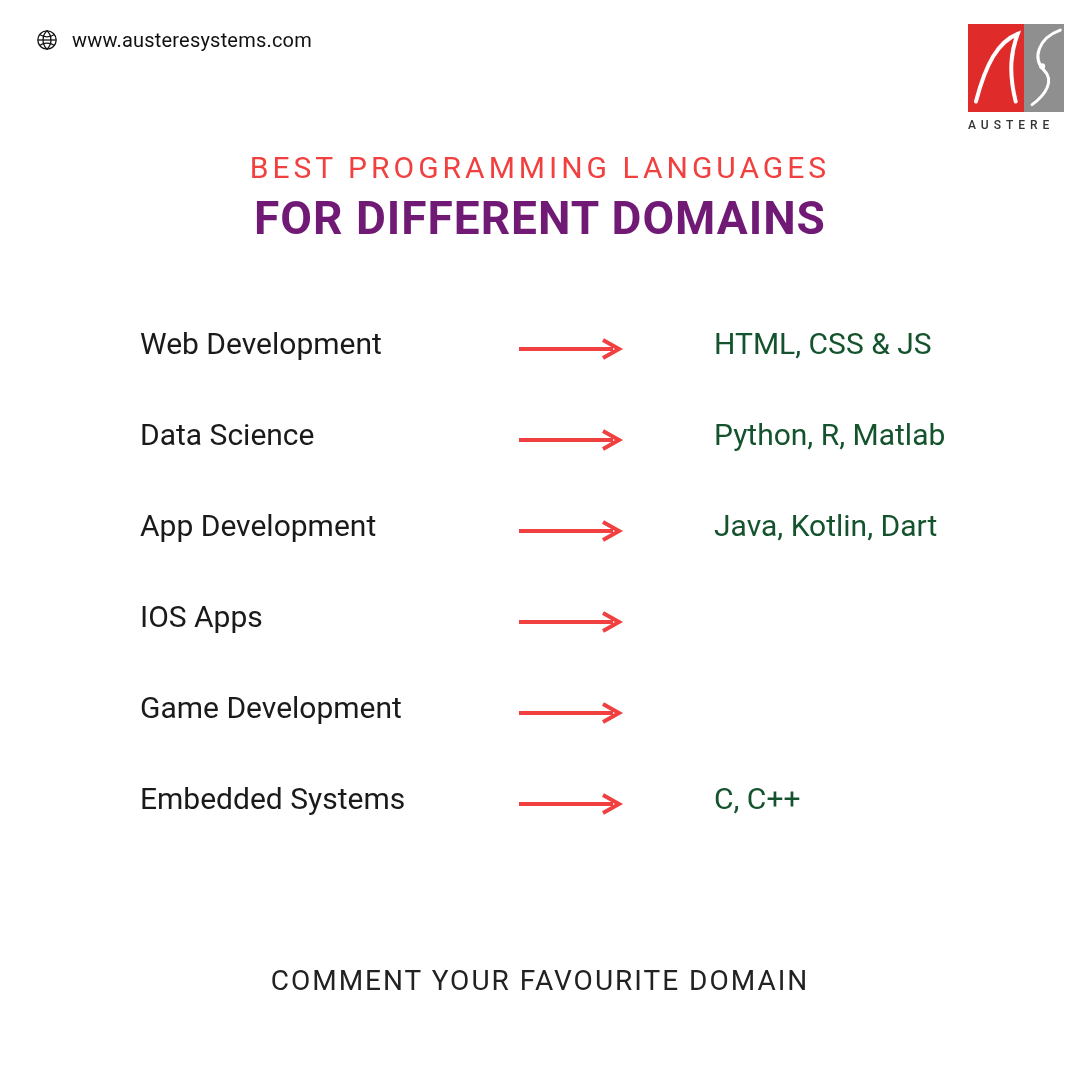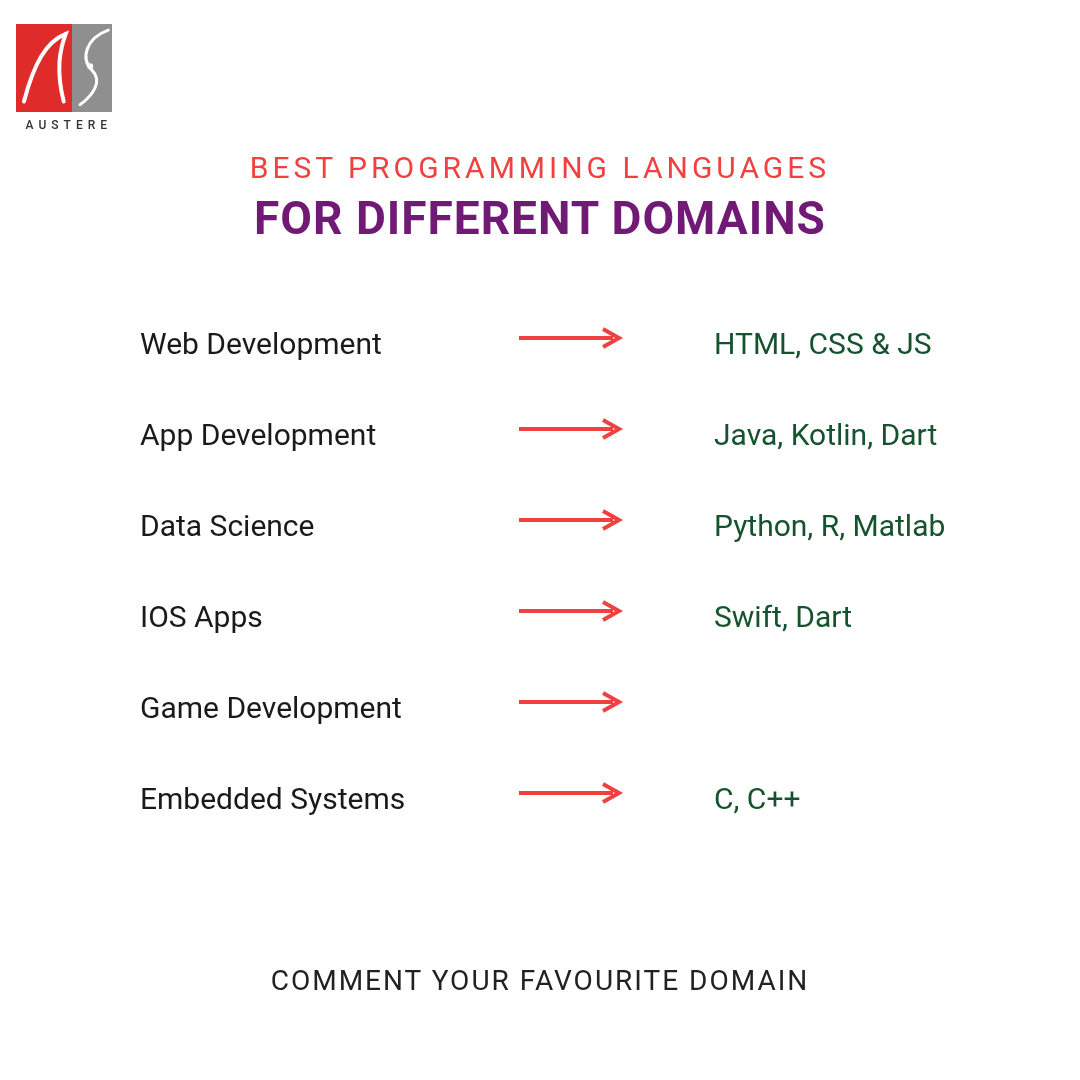--- a/index.html
+++ b/index.html
@@ -148,6 +148,18 @@
 <body>
 
 <div class="header">
+  <div class="url-block">
+    <span class="globe-icon">
+      <svg viewBox="0 0 24 24" fill="none" stroke="#111" stroke-width="1.4">
+        <circle cx="12" cy="12" r="10"></circle>
+        <path d="M2 12h20"></path>
+        <path d="M12 2c2.8 2.6 4.3 6.2 4.3 10s-1.5 7.4-4.3 10c-2.8-2.6-4.3-6.2-4.3-10S9.2 4.6 12 2z"></path>
+        <path d="M4 6c2.3 1.6 5 2.5 8 2.5s5.7-.9 8-2.5"></path>
+        <path d="M4 18c2.3-1.6 5-2.5 8-2.5s5.7.9 8 2.5"></path>
+      </svg>
+    </span>
+    <span class="url-text">www.austeresystems.com</span>
+  </div>
   <div class="logo">
     <div class="logo-mark">
       <div class="logo-letter">

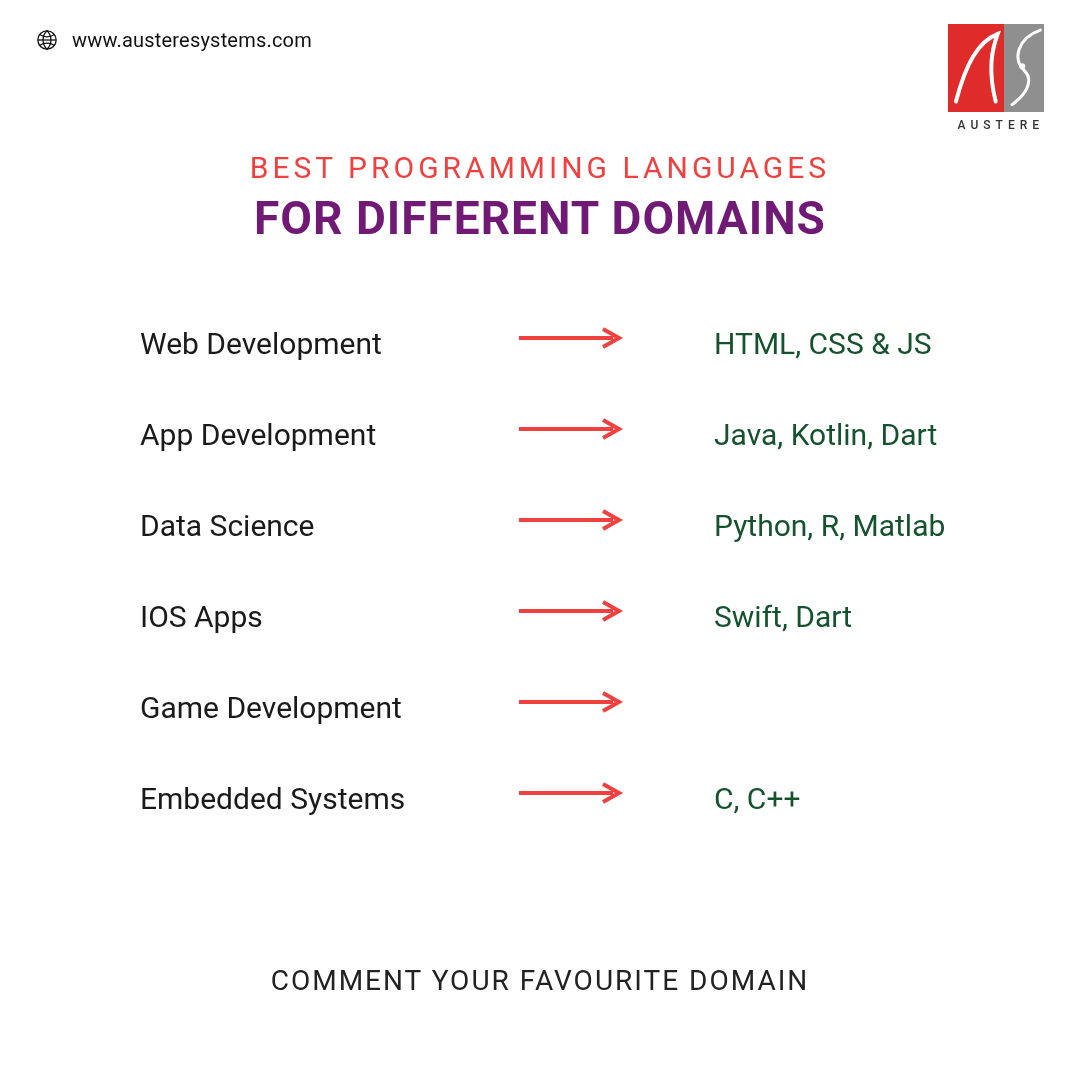--- a/index.html
+++ b/index.html
@@ -45,7 +45,7 @@
       width: 76px;
       display: flex;
       flex-direction: column;
-      align-items: flex-end;
+      align-items: flex-start;
     }
     .logo-mark {
       width: 96px;

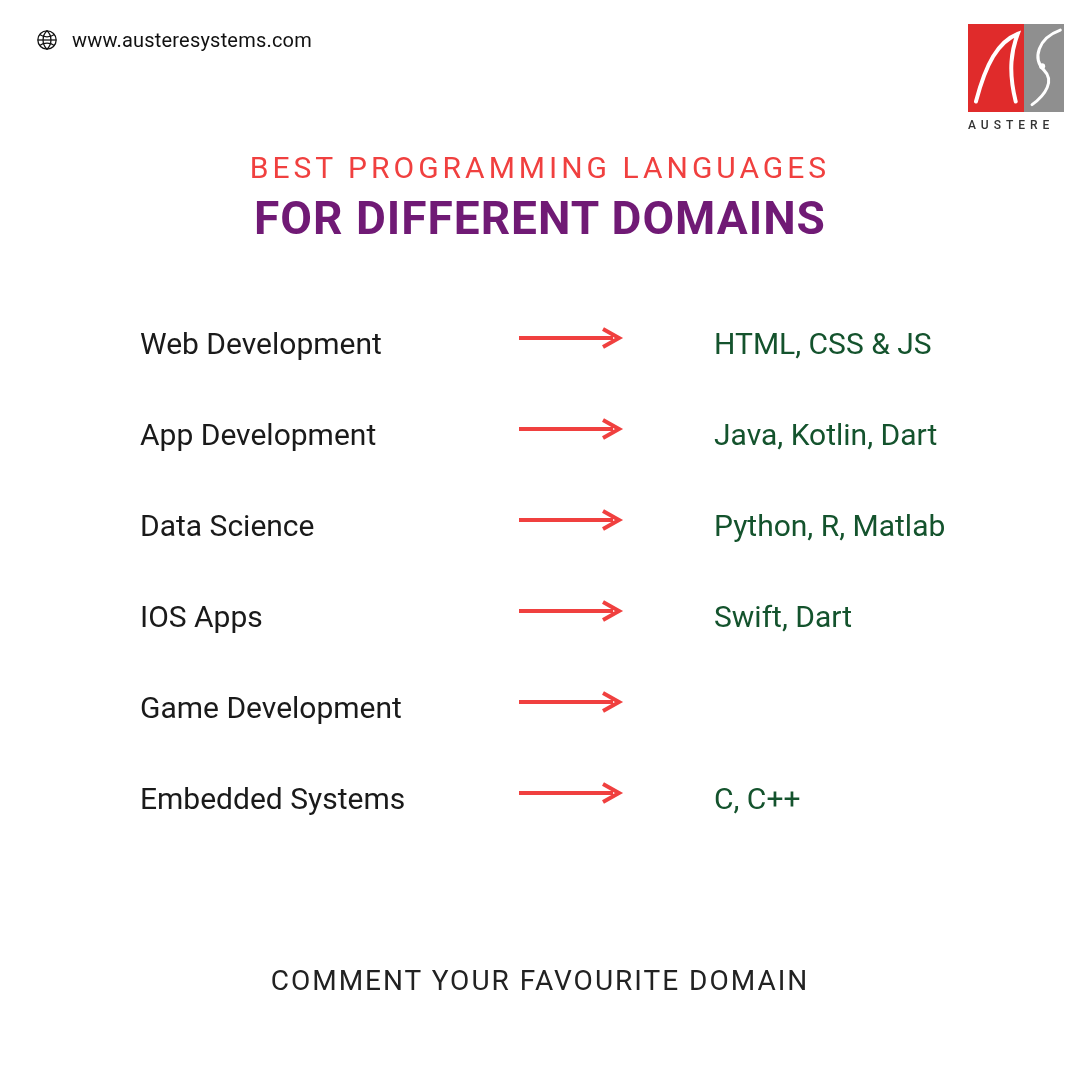--- a/index.html
+++ b/index.html
@@ -105,7 +105,7 @@
     }
     .row {
       display: flex;
-      align-items: flex-start;
+      align-items: flex-end;
       margin-bottom: 56px;
       gap: 37px;
     }

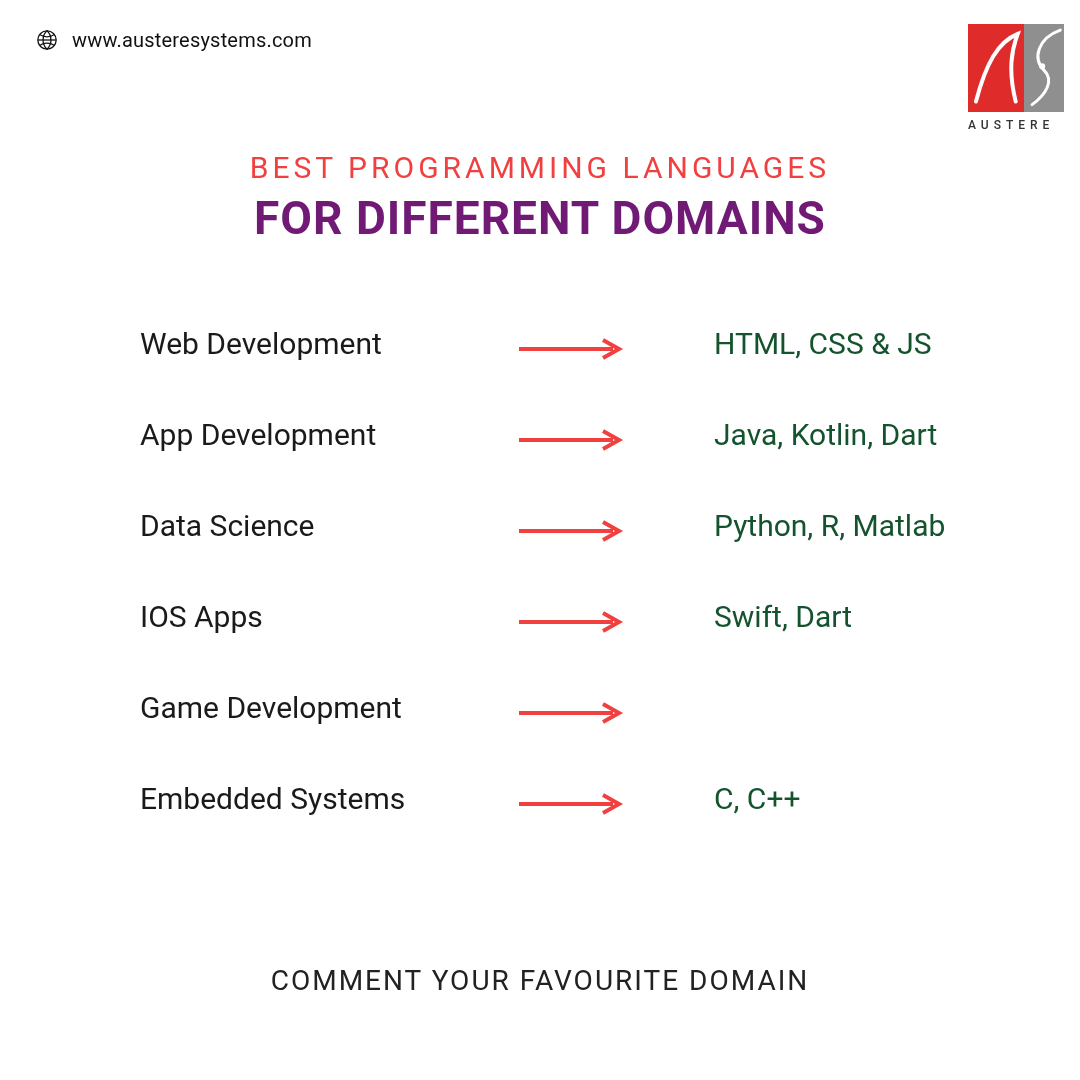--- a/index.html
+++ b/index.html
@@ -196,6 +196,16 @@
     <div class="langs">HTML, CSS &amp; JS</div>
   </div>
   <div class="row">
+    <div class="domain">Data Science</div>
+    <div class="arrow">
+      <svg viewBox="0 0 110 24">
+          <line x1="2" y1="12" x2="96" y2="12" stroke="#f0403f" stroke-width="4"></line>
+          <polyline points="86,3 102,12 86,21" fill="none" stroke="#f0403f" stroke-width="4" stroke-linejoin="miter"></polyline>
+        </svg>
+    </div>
+    <div class="langs">Python, R, Matlab</div>
+  </div>
+  <div class="row">
     <div class="domain">App Development</div>
     <div class="arrow">
       <svg viewBox="0 0 110 24">
@@ -206,16 +216,6 @@
     <div class="langs">Java, Kotlin, Dart</div>
   </div>
   <div class="row">
-    <div class="domain">Data Science</div>
-    <div class="arrow">
-      <svg viewBox="0 0 110 24">
-          <line x1="2" y1="12" x2="96" y2="12" stroke="#f0403f" stroke-width="4"></line>
-          <polyline points="86,3 102,12 86,21" fill="none" stroke="#f0403f" stroke-width="4" stroke-linejoin="miter"></polyline>
-        </svg>
-    </div>
-    <div class="langs">Python, R, Matlab</div>
-  </div>
-  <div class="row">
     <div class="domain">IOS Apps</div>
     <div class="arrow">
       <svg viewBox="0 0 110 24">

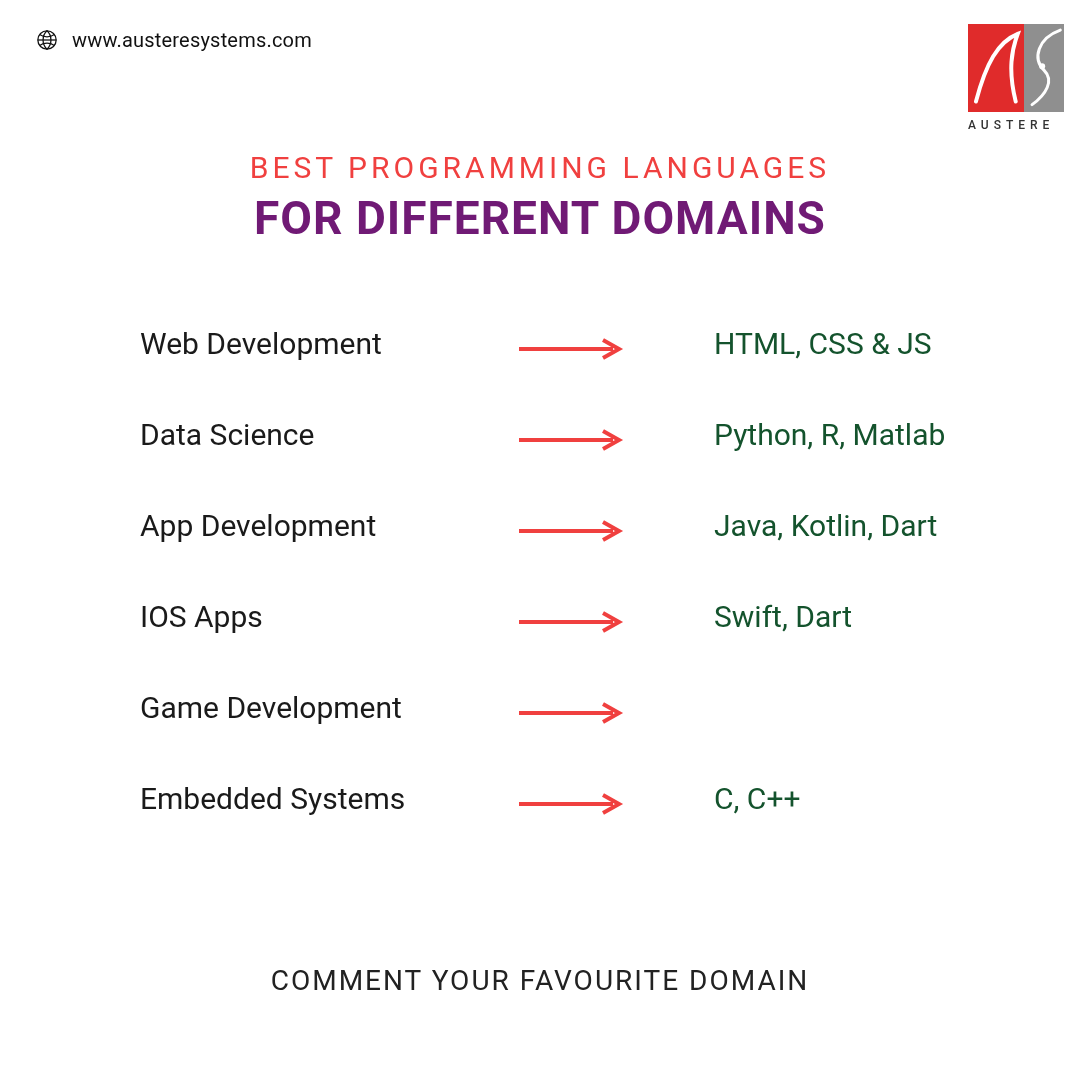--- a/index.html
+++ b/index.html
@@ -223,7 +223,6 @@
           <polyline points="86,3 102,12 86,21" fill="none" stroke="#f0403f" stroke-width="4" stroke-linejoin="miter"></polyline>
         </svg>
     </div>
-    <div class="langs">Swift, Dart</div>
   </div>
   <div class="row">
     <div class="domain">Game Development</div>

